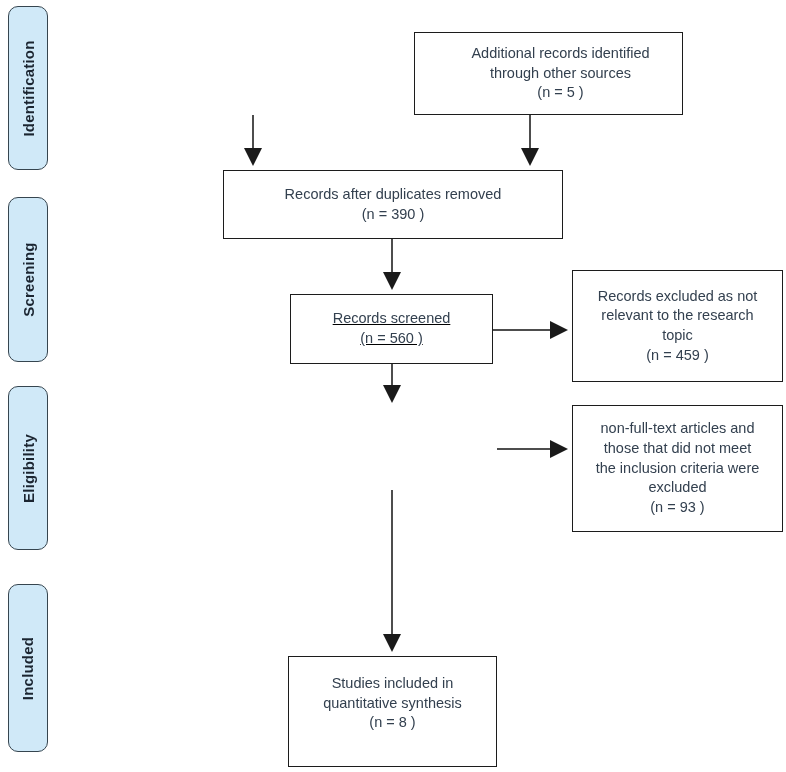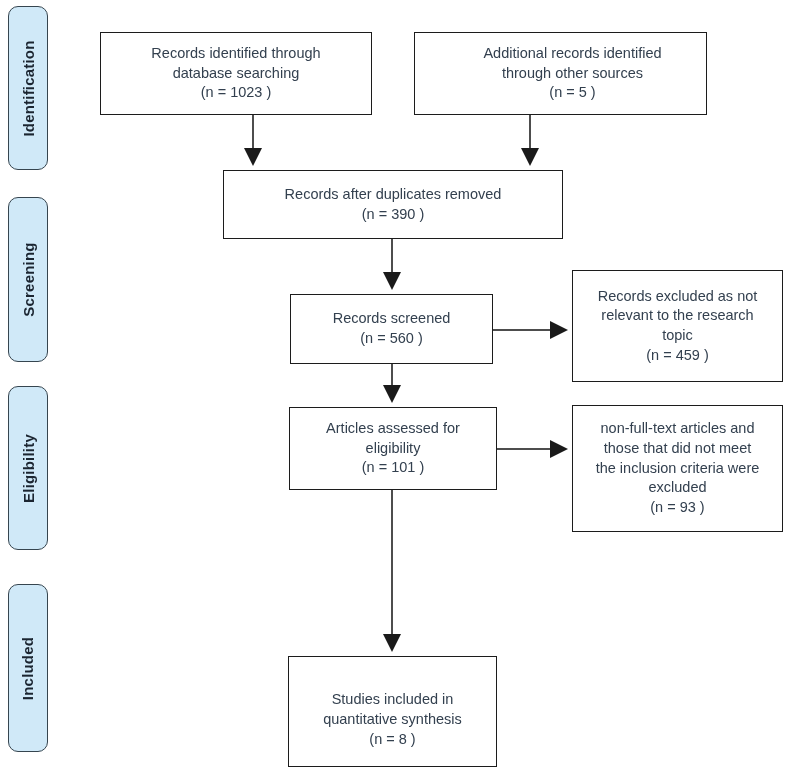--- a/index.html
+++ b/index.html
@@ -67,11 +67,6 @@
     <span>Included</span>
   </div>
 
-  <div class="flow-box" style="left:100px;top:32px;width:272px;height:83px;">
-    <div class="box-text">Records identified through
-database searching
-(n = 1023 )</div>
-  </div>
 
   <div class="flow-box" style="left:414px;top:32px;width:293px;height:83px;padding-left:24px;">
     <div class="box-text">Additional records identified

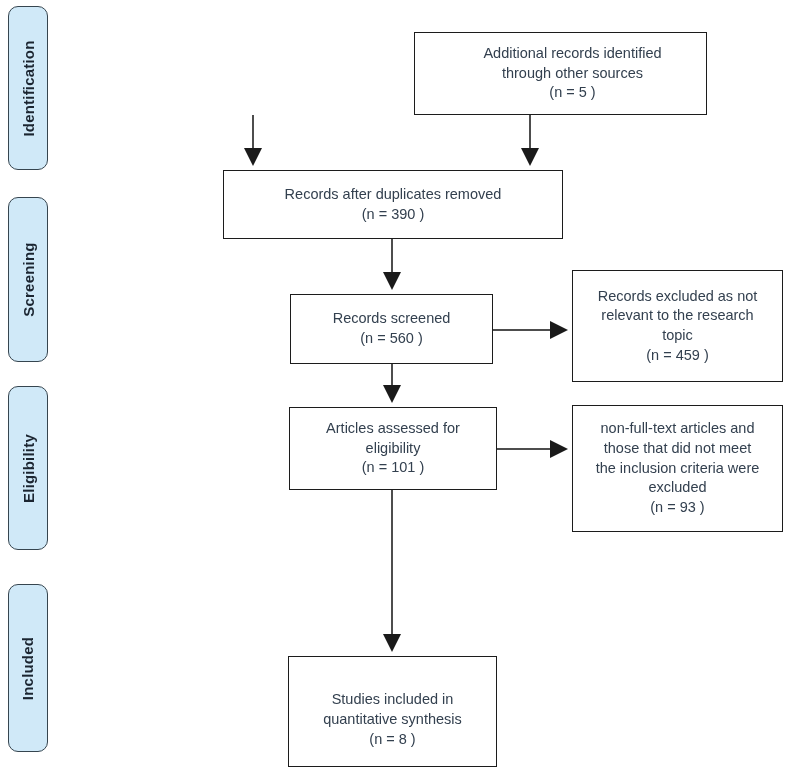--- a/index.html
+++ b/index.html
@@ -68,7 +68,7 @@
   </div>
 
 
-  <div class="flow-box" style="left:414px;top:32px;width:293px;height:83px;padding-left:24px;">
+  <div class="flow-box" style="left:414px;top:32px;width:269px;height:83px;padding-left:24px;">
     <div class="box-text">Additional records identified
 through other sources
 (n = 5 )</div>

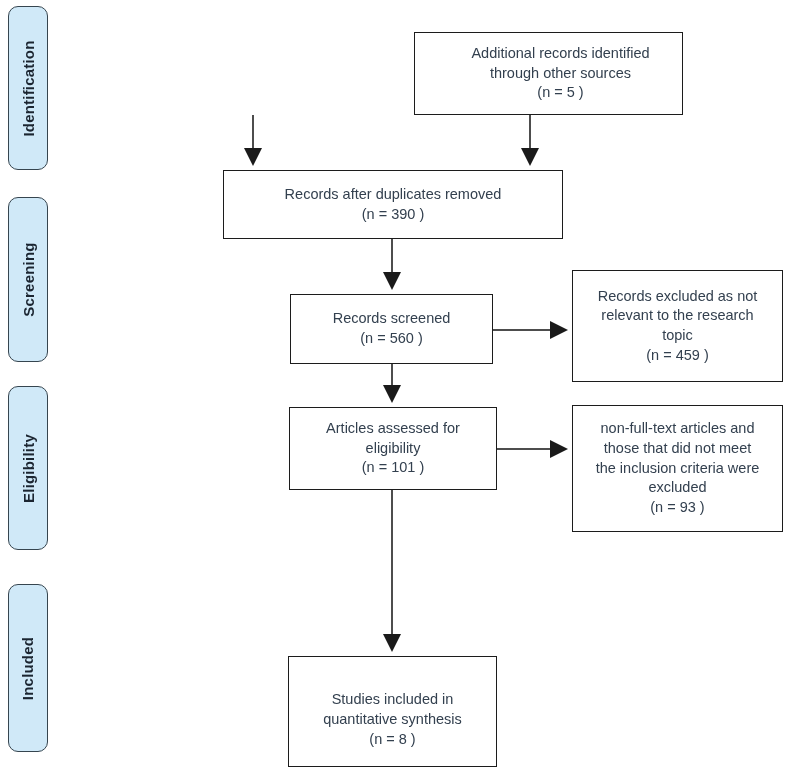--- a/index.html
+++ b/index.html
@@ -79,7 +79,7 @@
 (n = 390 )</div>
   </div>
 
-  <div class="flow-box" style="left:290px;top:294px;width:203px;height:70px;">
+  <div class="flow-box" style="left:290px;top:294px;width:203px;height:70px;text-decoration:underline;">
     <div class="box-text">Records screened
 (n = 560 )</div>
   </div>

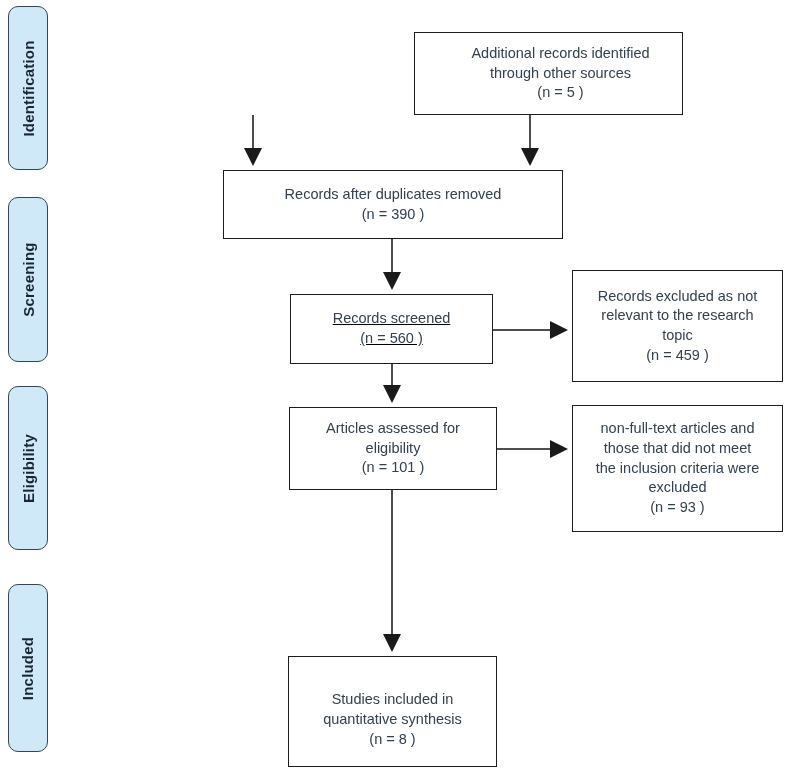--- a/index.html
+++ b/index.html
@@ -91,11 +91,6 @@
 (n = 459 )</div>
   </div>
 
-  <div class="flow-box" style="left:289px;top:407px;width:208px;height:83px;">
-    <div class="box-text">Articles assessed for
-eligibility
-(n = 101 )</div>
-  </div>
 
   <div class="flow-box" style="left:572px;top:405px;width:211px;height:127px;text-align:center;">
     <div class="box-text">non-full-text articles and

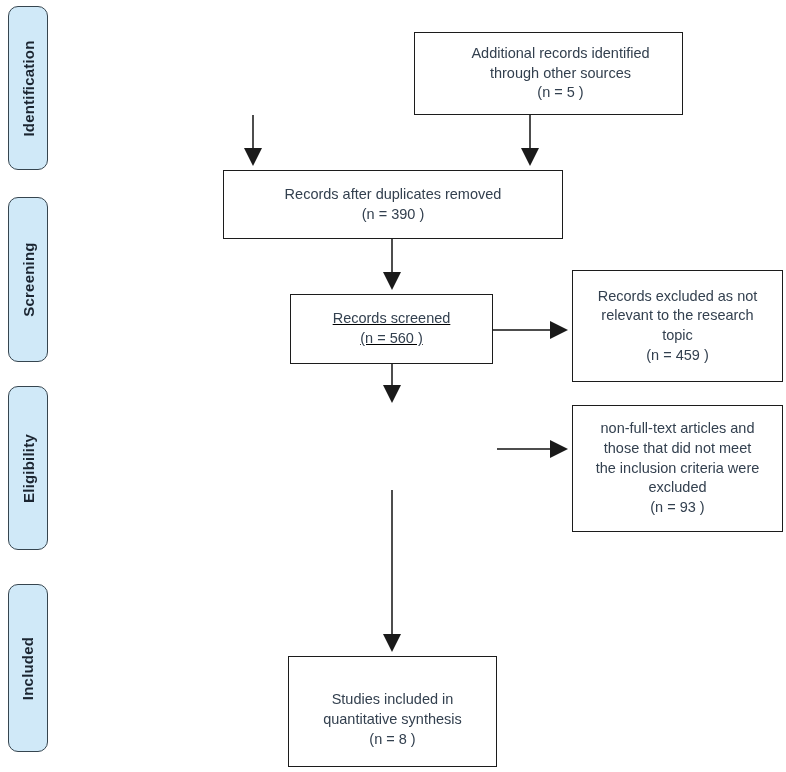--- a/index.html
+++ b/index.html
@@ -41,7 +41,7 @@
     color:#33404f;
   }
   .flow-box.top-align{
-    align-items:center;
+    align-items:flex-start;
     padding-top:17px;
   }
   #arrow-layer{

